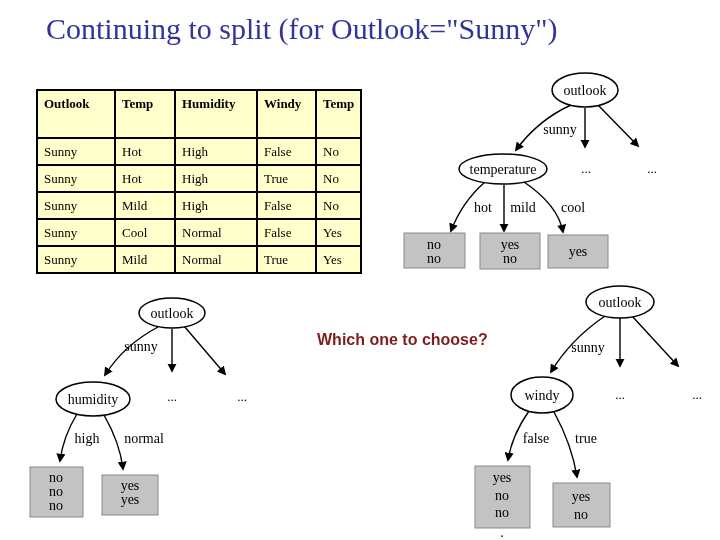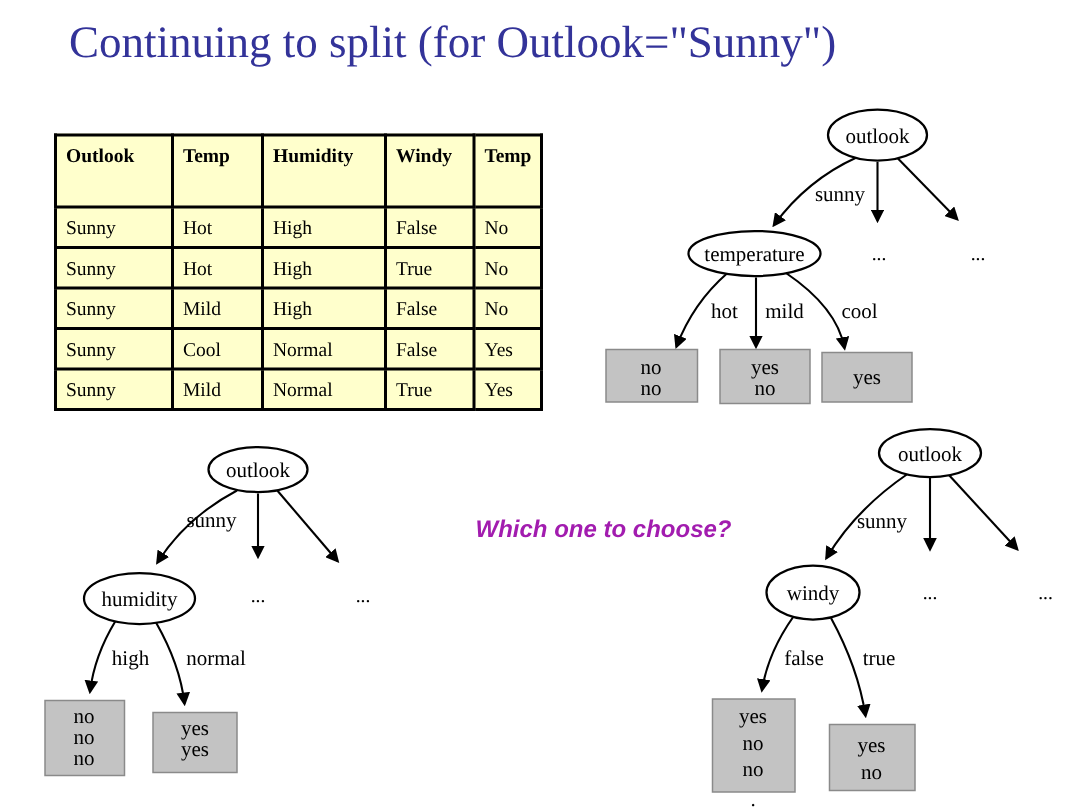--- a/index.html
+++ b/index.html
@@ -7,8 +7,8 @@
          font-family:"Liberation Serif",serif;}
   .title{position:absolute;left:46px;top:12px;font-size:30px;line-height:1.15;
          color:#333399;white-space:nowrap;font-family:"Liberation Serif",serif;}
-  .question{position:absolute;left:317px;top:345px;font-size:16px;font-weight:bold;
-            color:#a21caf;font-family:"Liberation Sans",sans-serif;white-space:nowrap;font-style:italic;}
+  .question{position:absolute;left:317px;top:331px;font-size:16px;font-weight:bold;
+            color:#7f1d1d;font-family:"Liberation Sans",sans-serif;white-space:nowrap;}
 
   table.data{position:absolute;left:36px;top:89px;border-collapse:collapse;
              table-layout:fixed;width:324px;background:#ffffcc;}

